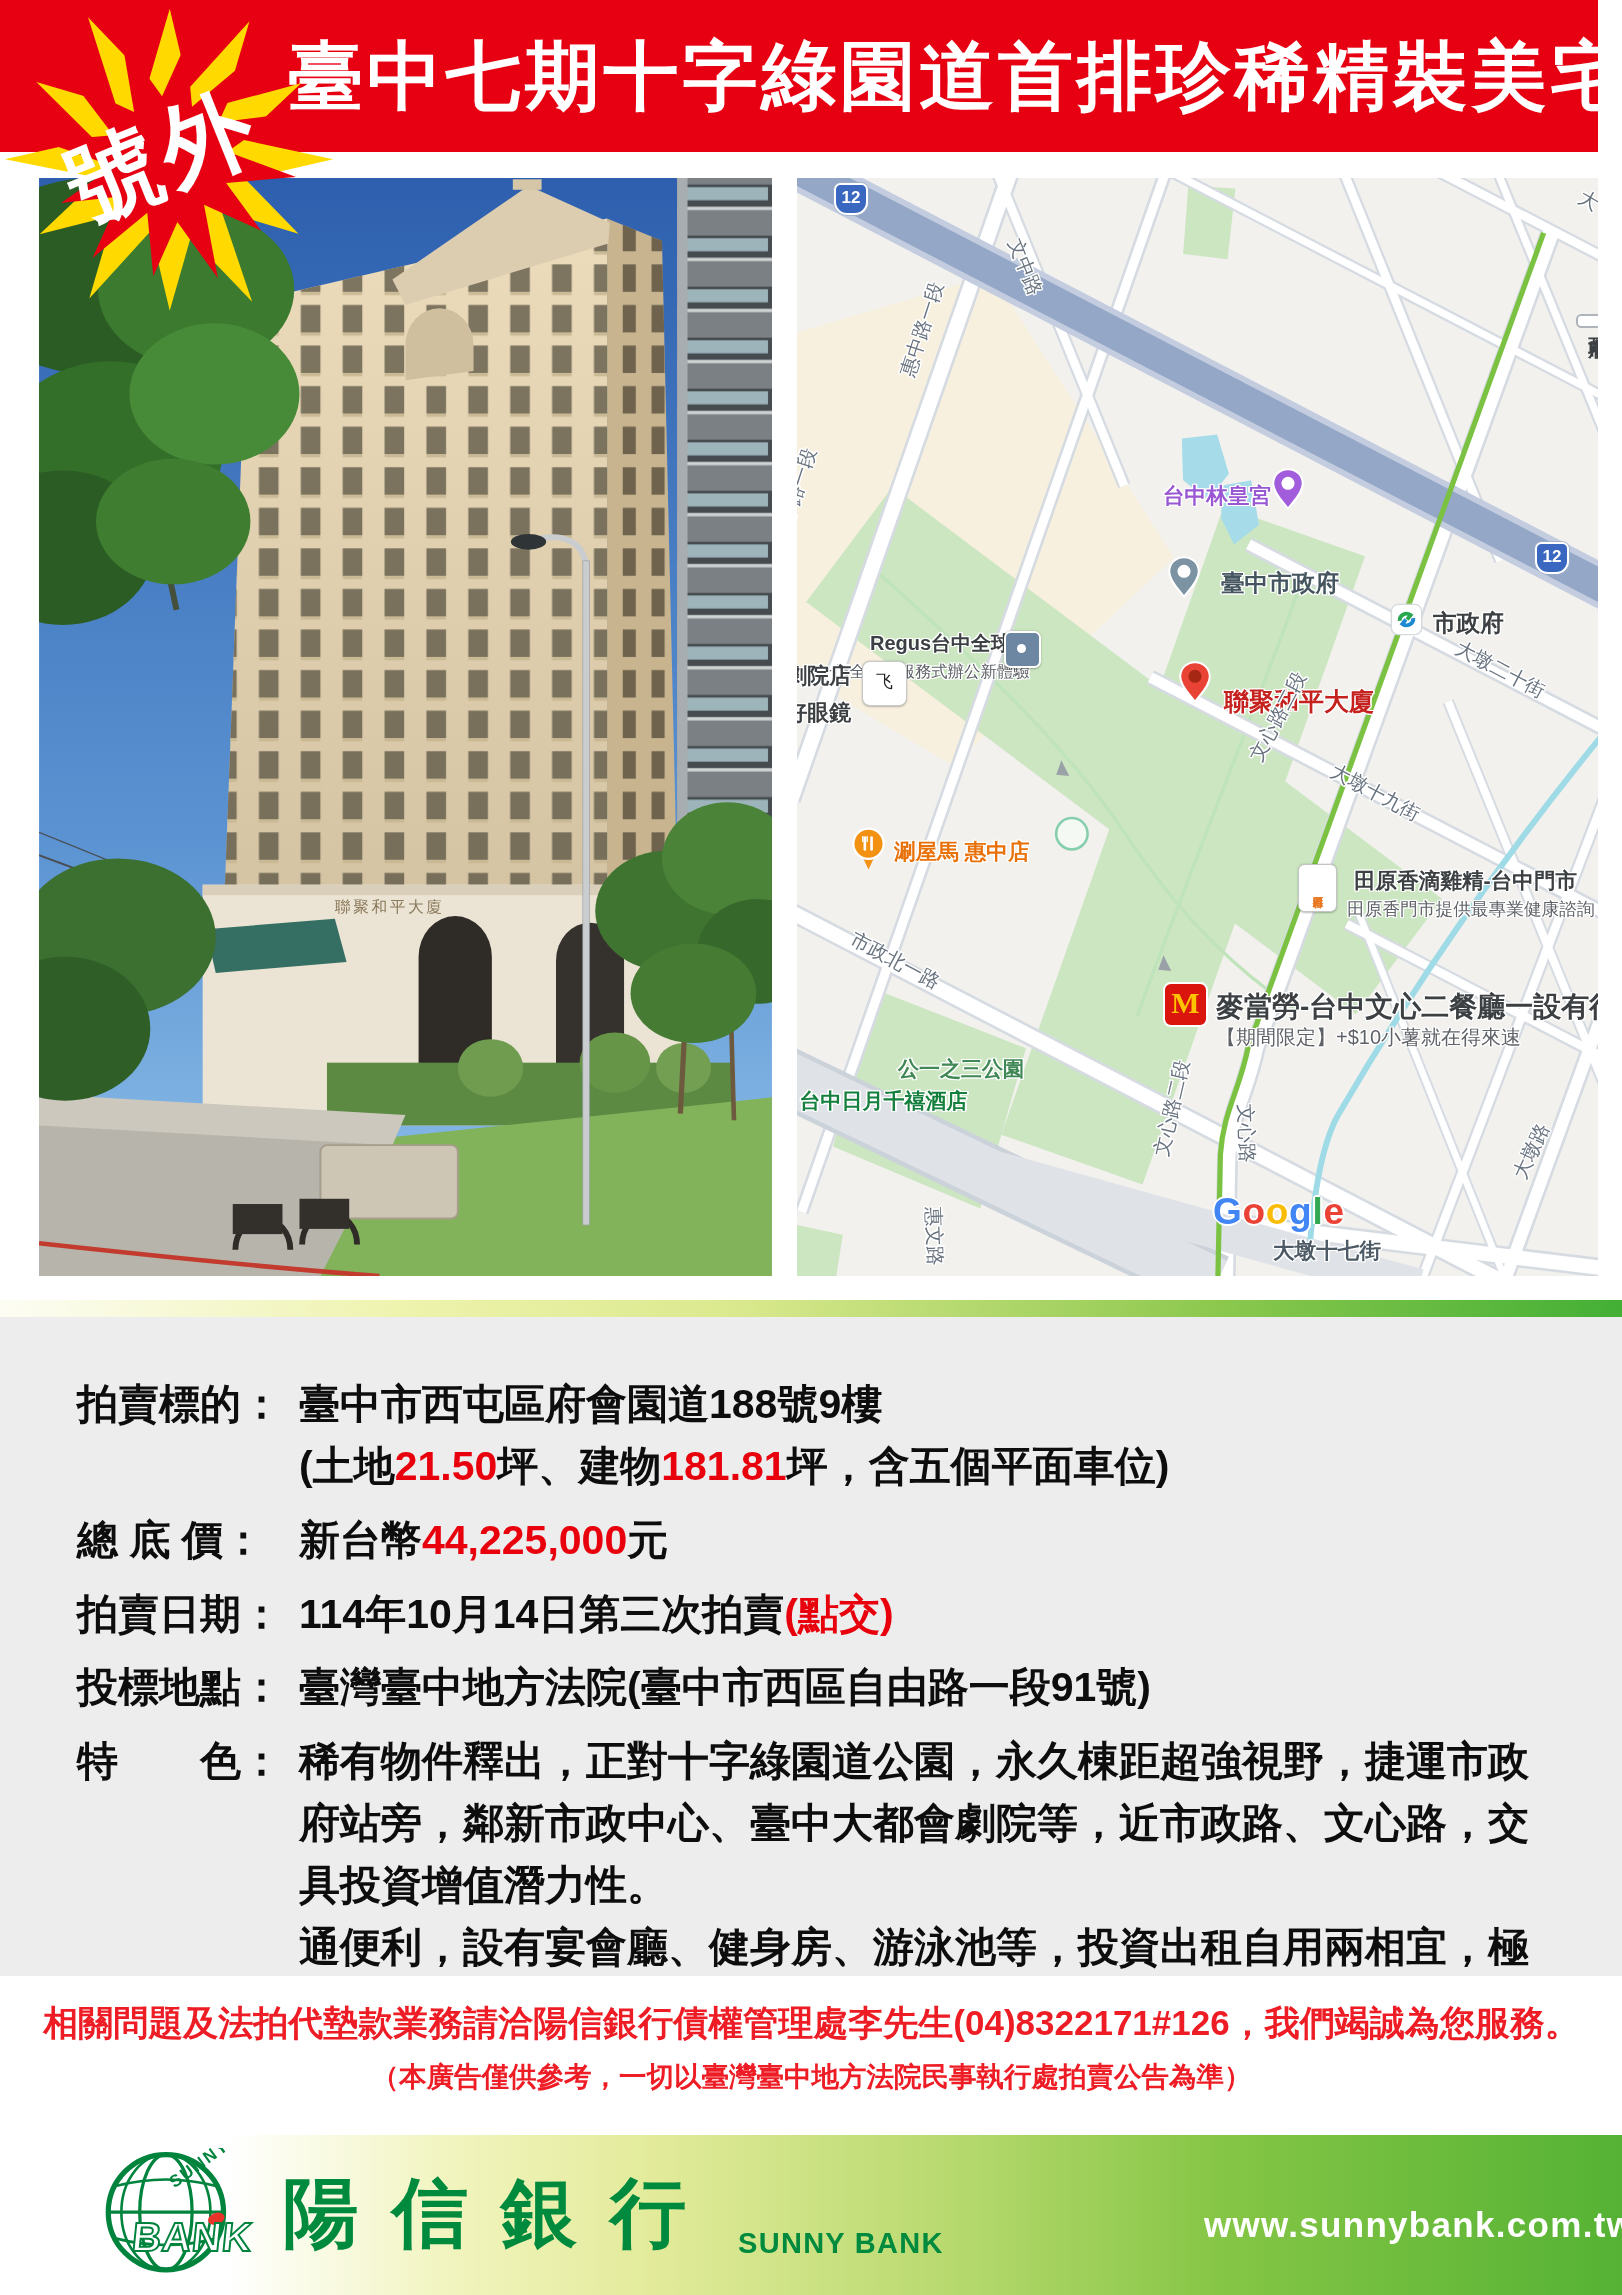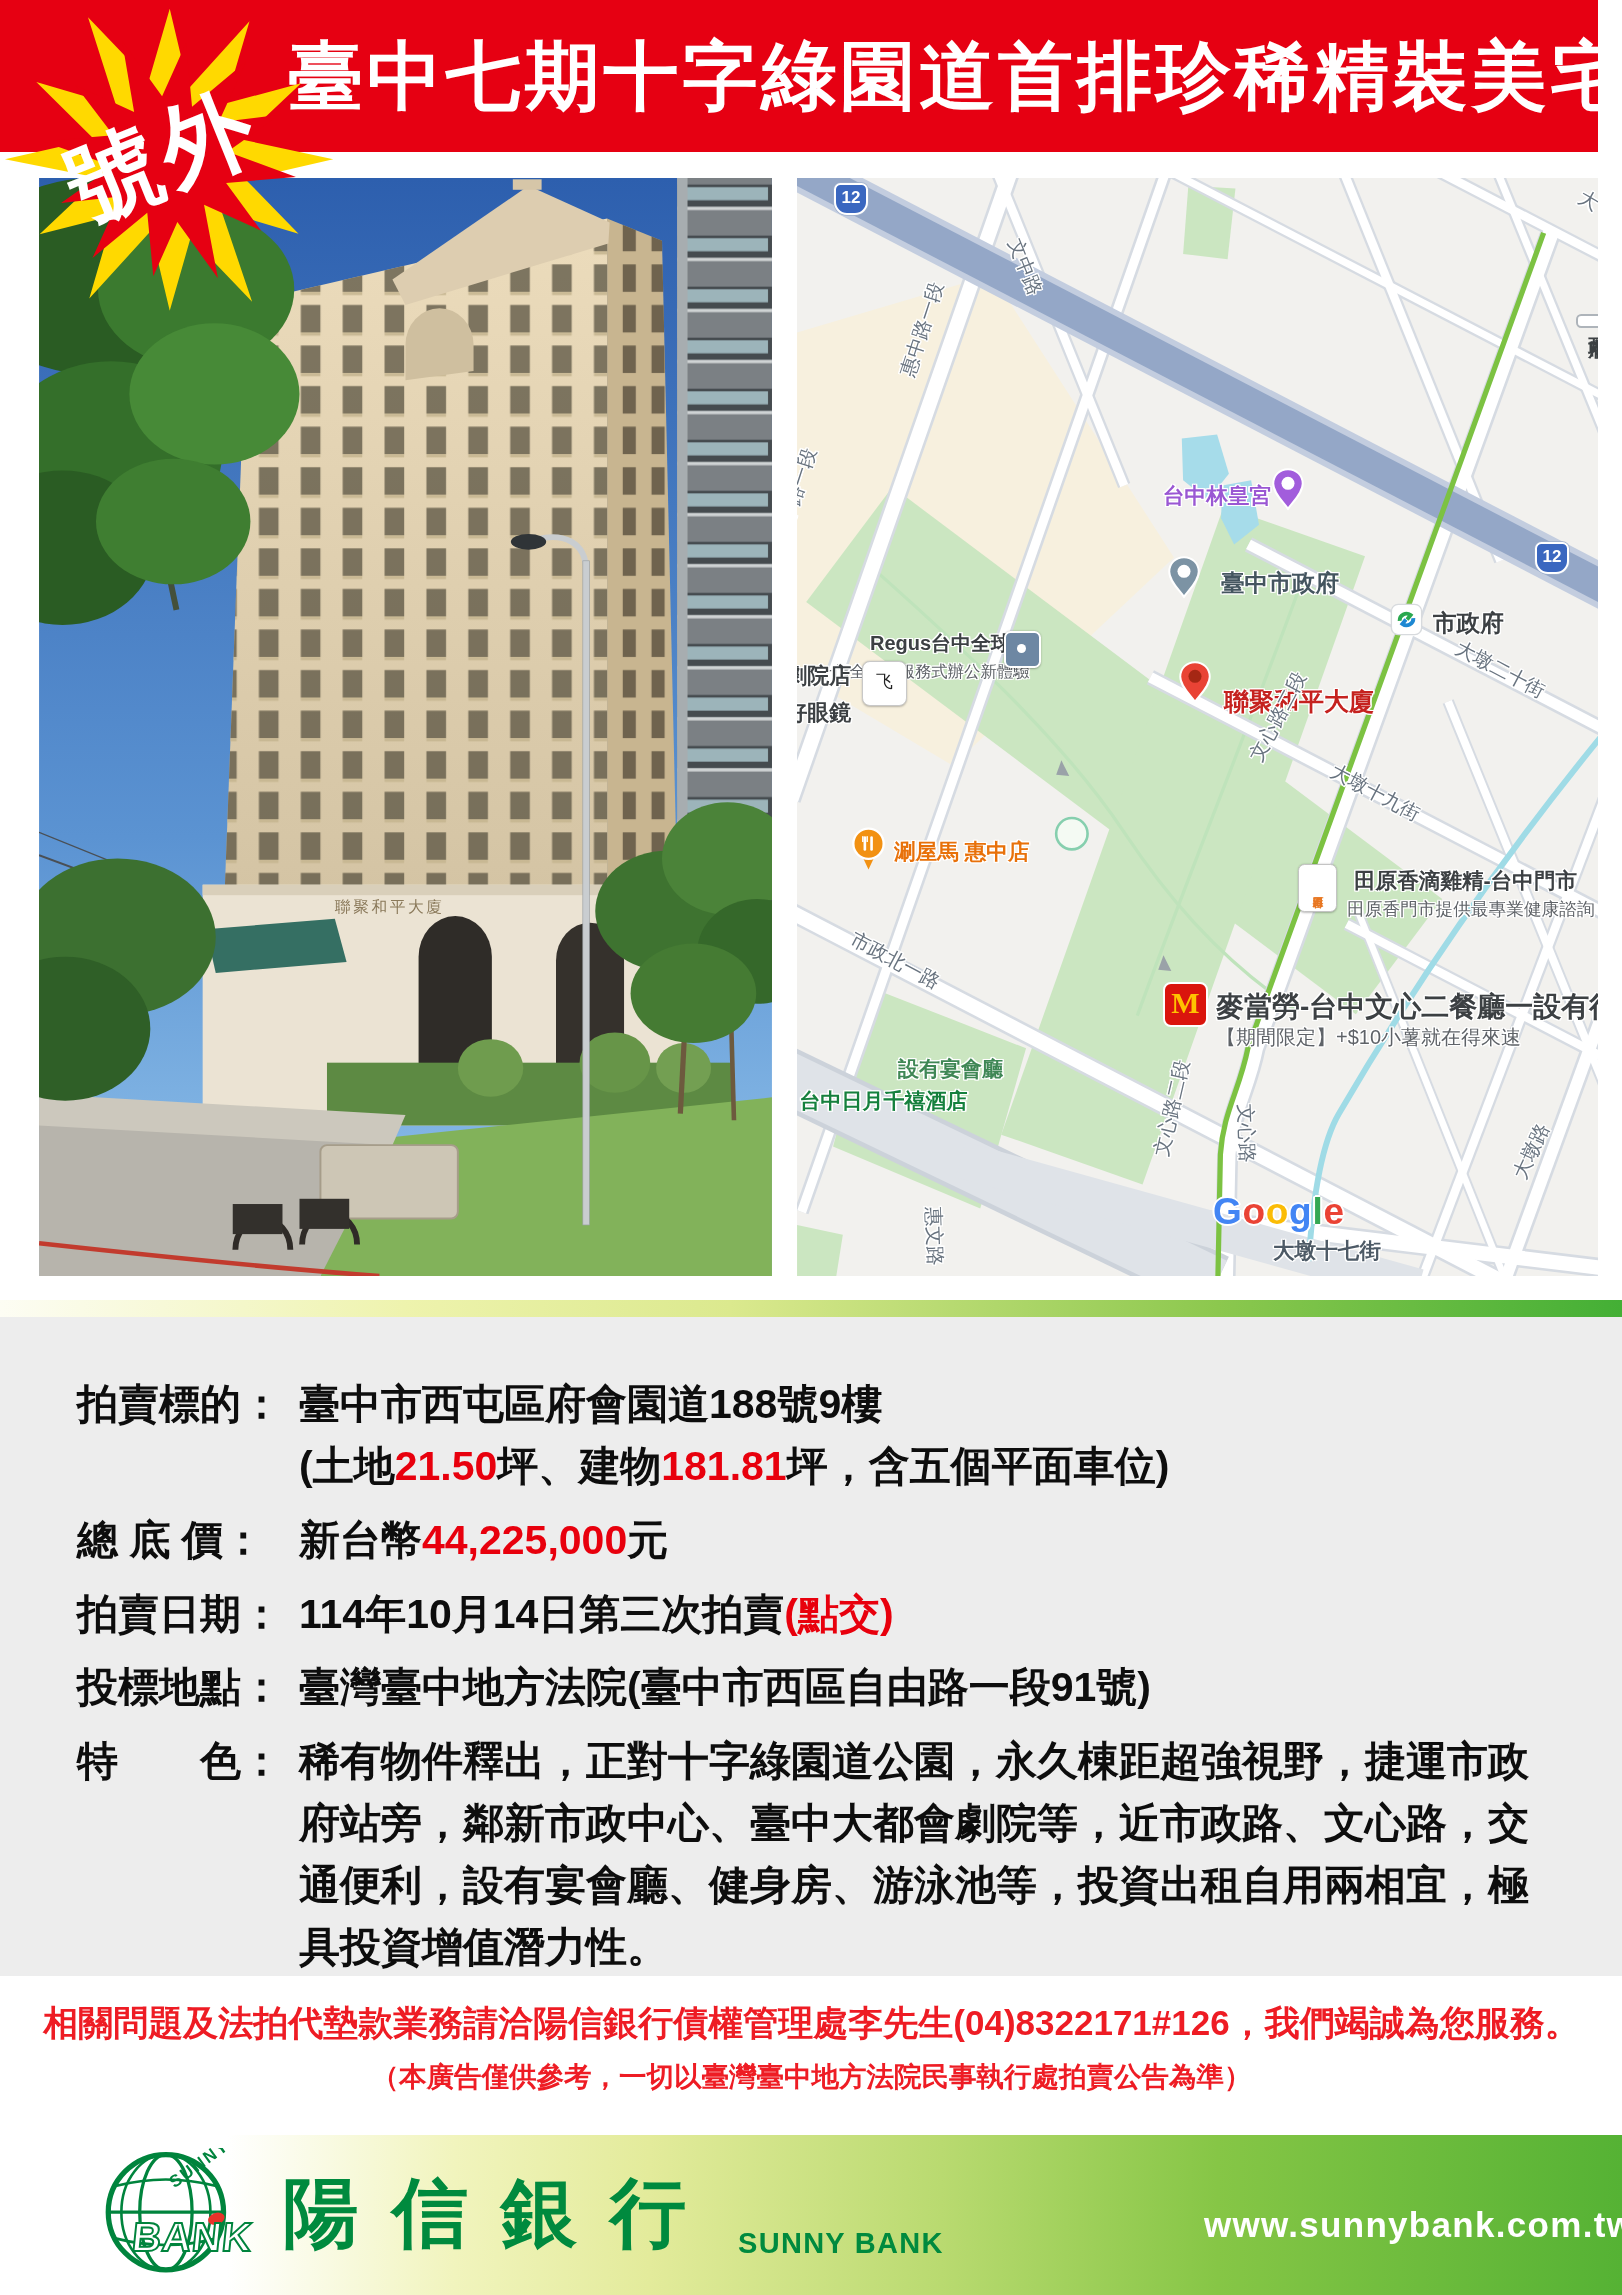--- a/index.html
+++ b/index.html
@@ -272,7 +272,7 @@
           </svg></div>
         <div class="mlabel" style="left: 97px; top: 662px; font-size: 21.6px; color: rgb(232, 113, 10); font-weight: 700;">涮屋馬 惠中店</div>
         <div class="mlabel" style="left: 55px; top: 749px; font-size: 19.6px; color: rgb(104, 115, 127); font-weight: 500; transform: rotate(28deg);">市政北一路</div>
-        <div class="mlabel" style="left: 101px; top: 879px; font-size: 21px; color: rgb(63, 135, 85); font-weight: 600;">設有宴會廳</div>
+        <div class="mlabel" style="left: 101px; top: 879px; font-size: 21px; color: rgb(63, 135, 85); font-weight: 600;">公一之三公園</div>
         <div class="mlabel" style="left: 2.6px; top: 911px; font-size: 21px; color: #15803d; font-weight: 600;">台中日月千禧酒店</div>
         <div class="micon" style="left: 366px; top: 804px;">
           <div class="mcdbox">M</div>

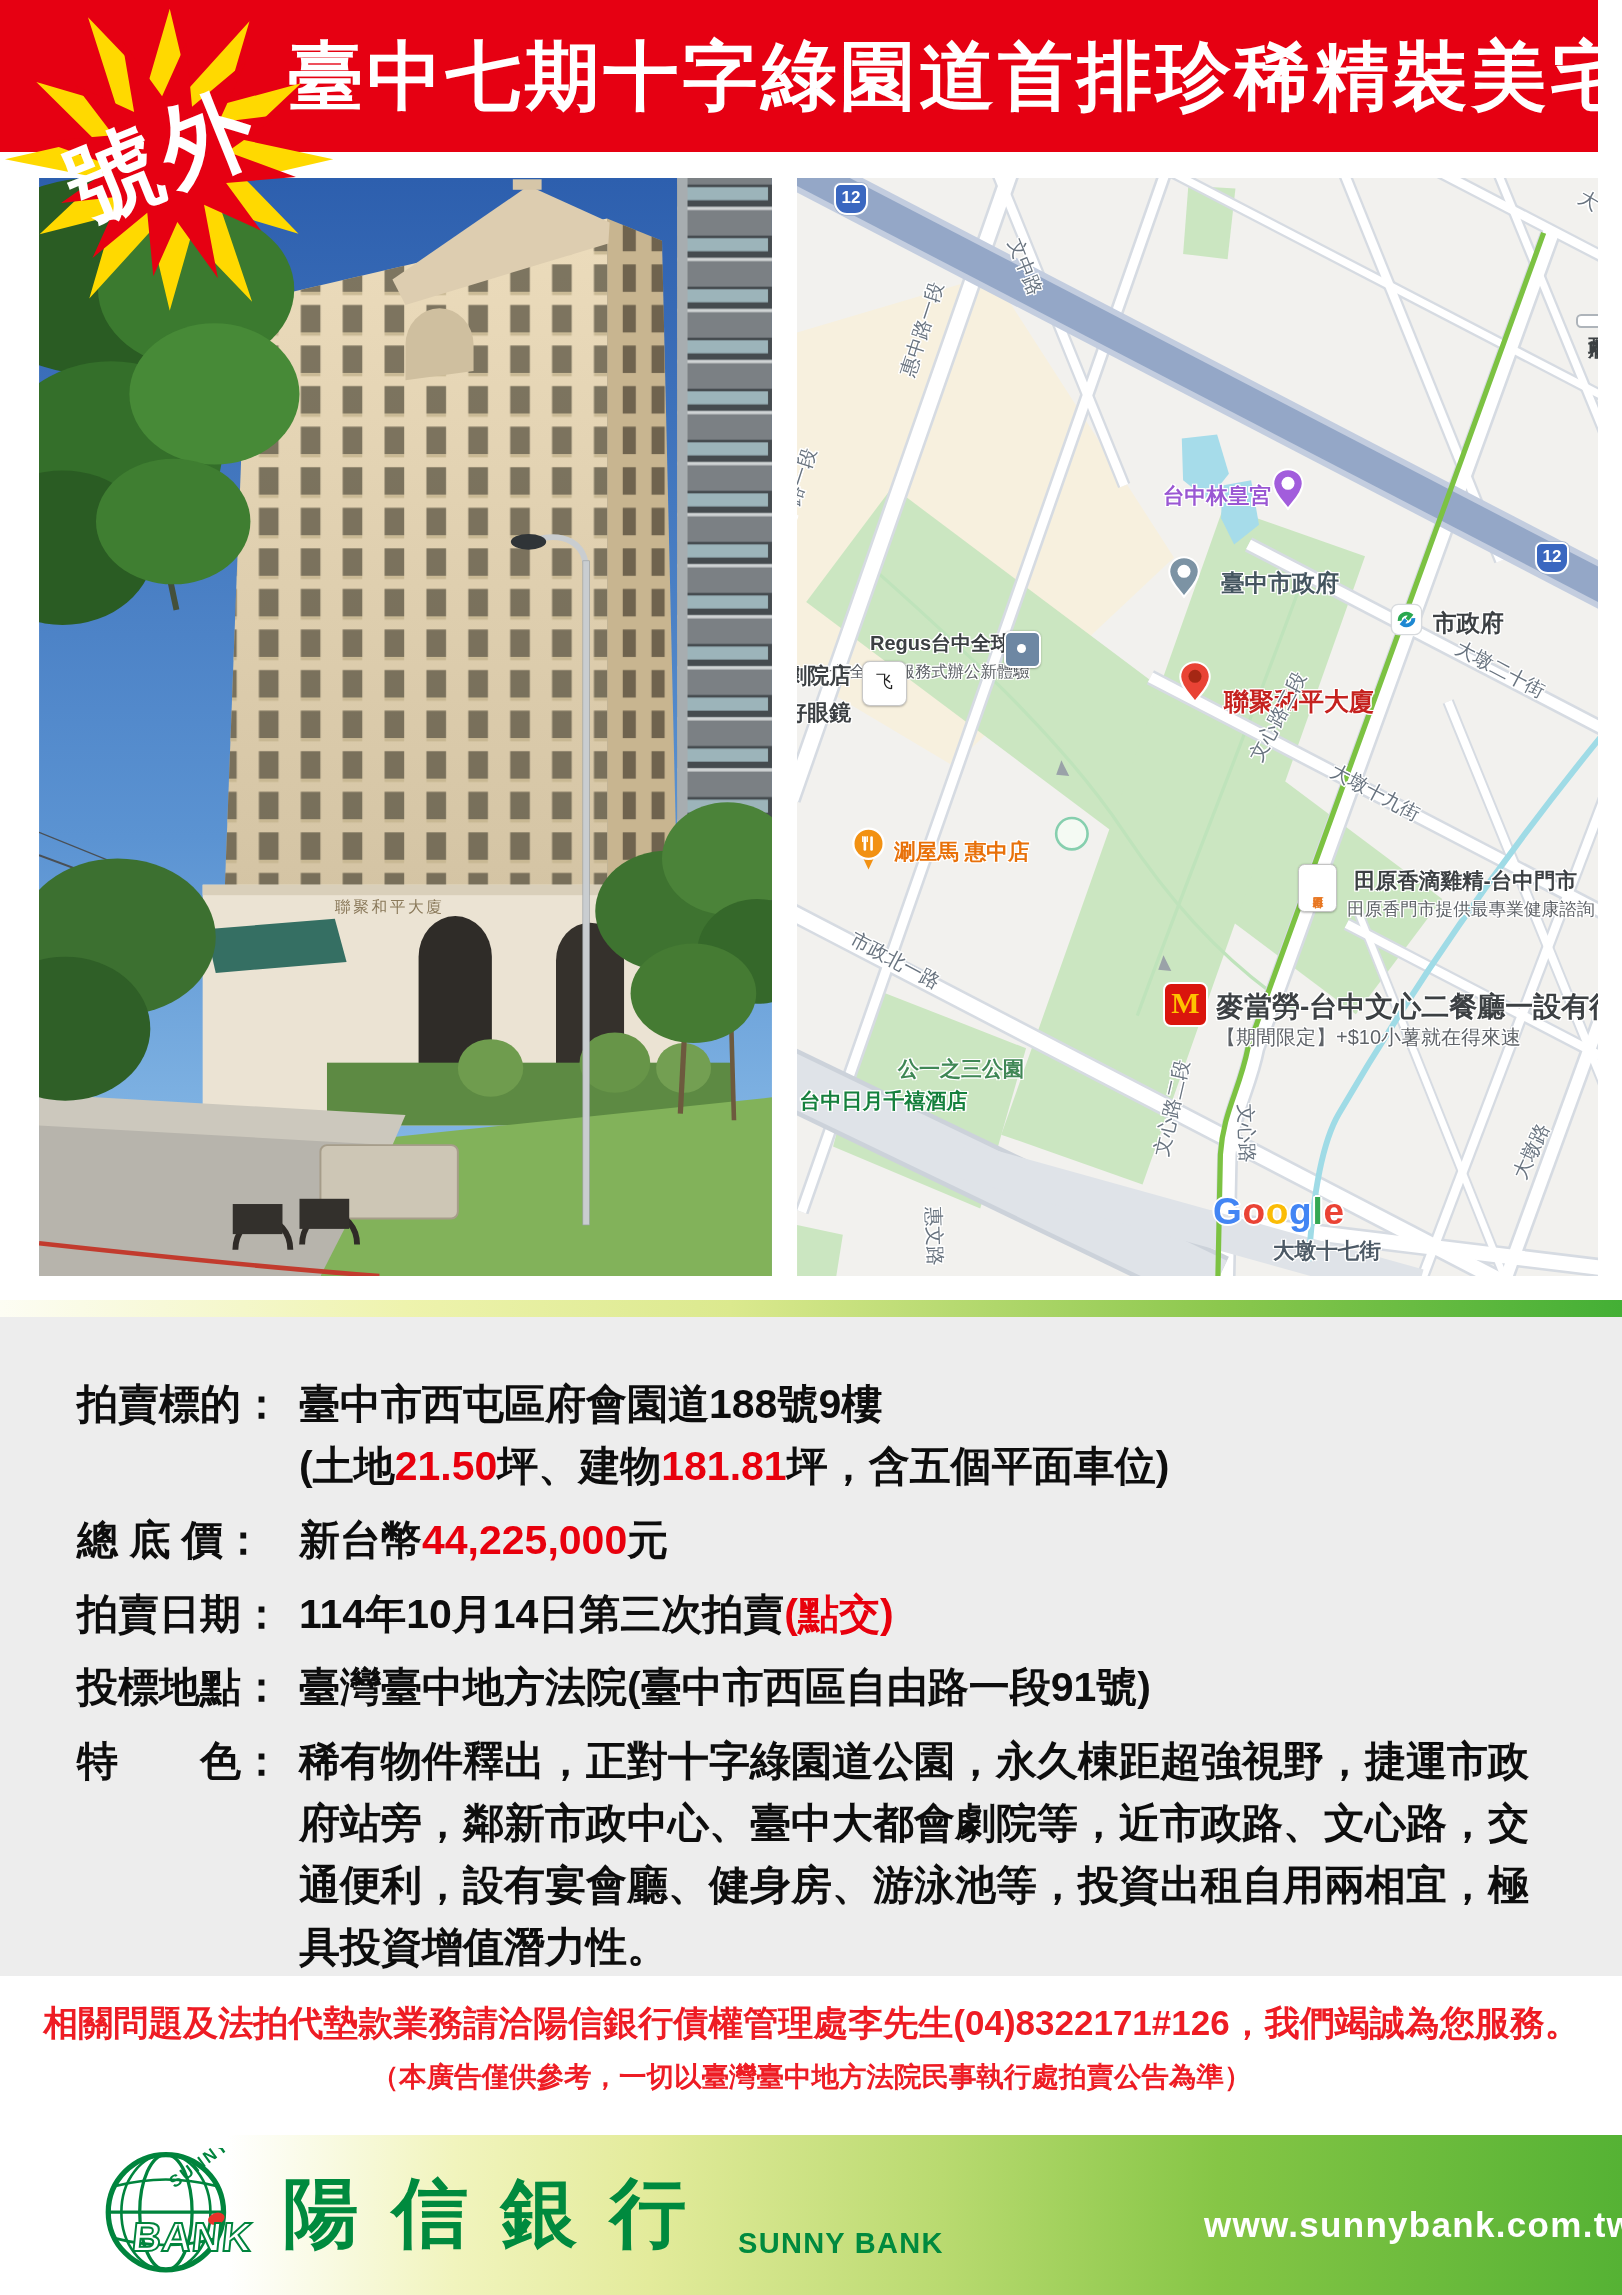--- a/index.html
+++ b/index.html
@@ -331,8 +331,8 @@
           <div class="val">
             <div class="line"><span>稀有物件釋出，正對十字綠園道公園，永久棟距超強視野，捷運市政</span></div>
             <div class="line"><span>府站旁，鄰新市政中心、臺中大都會劇院等，近市政路、文心路，交</span></div>
+            <div class="line"><span>具投資增值潛力性。</span></div>
             <div class="line"><span>通便利，設有宴會廳、健身房、游泳池等，投資出租自用兩相宜，極</span></div>
-            <div class="line"><span>具投資增值潛力性。</span></div>
           </div>
         </div>
       </div>

